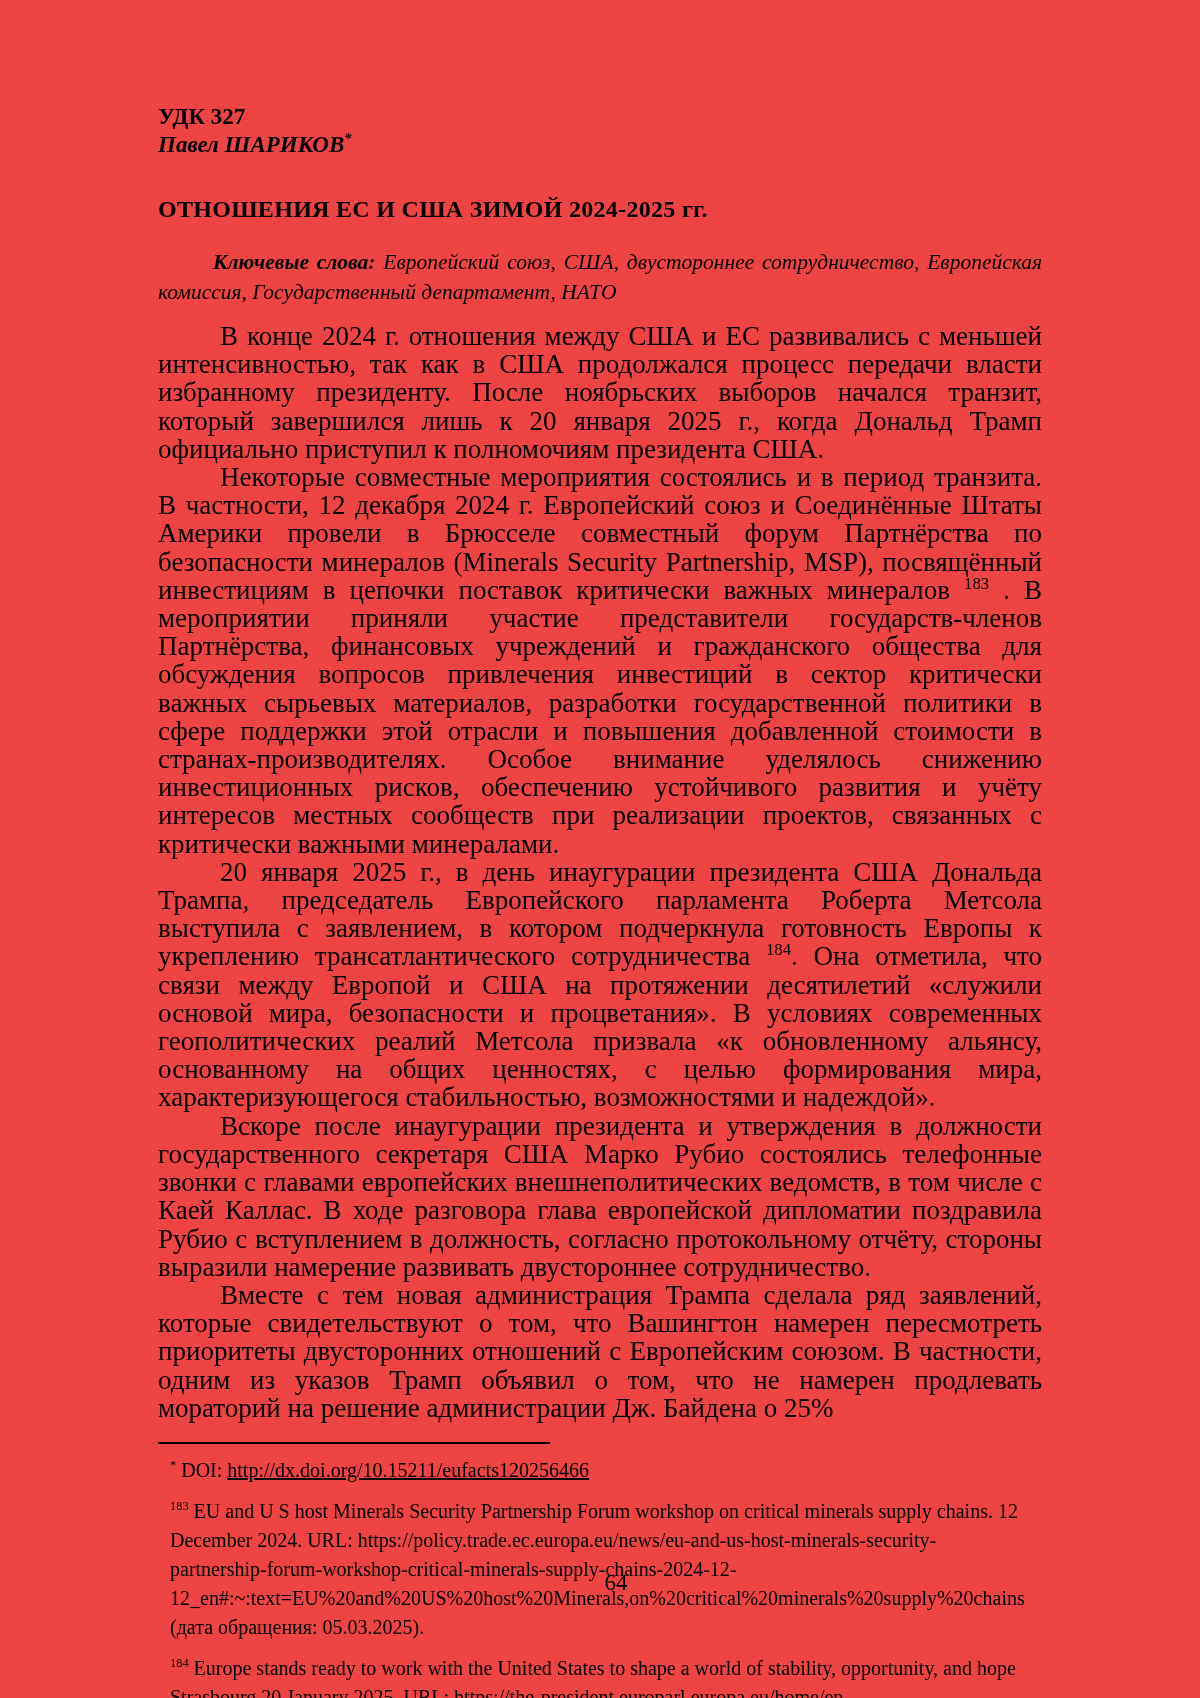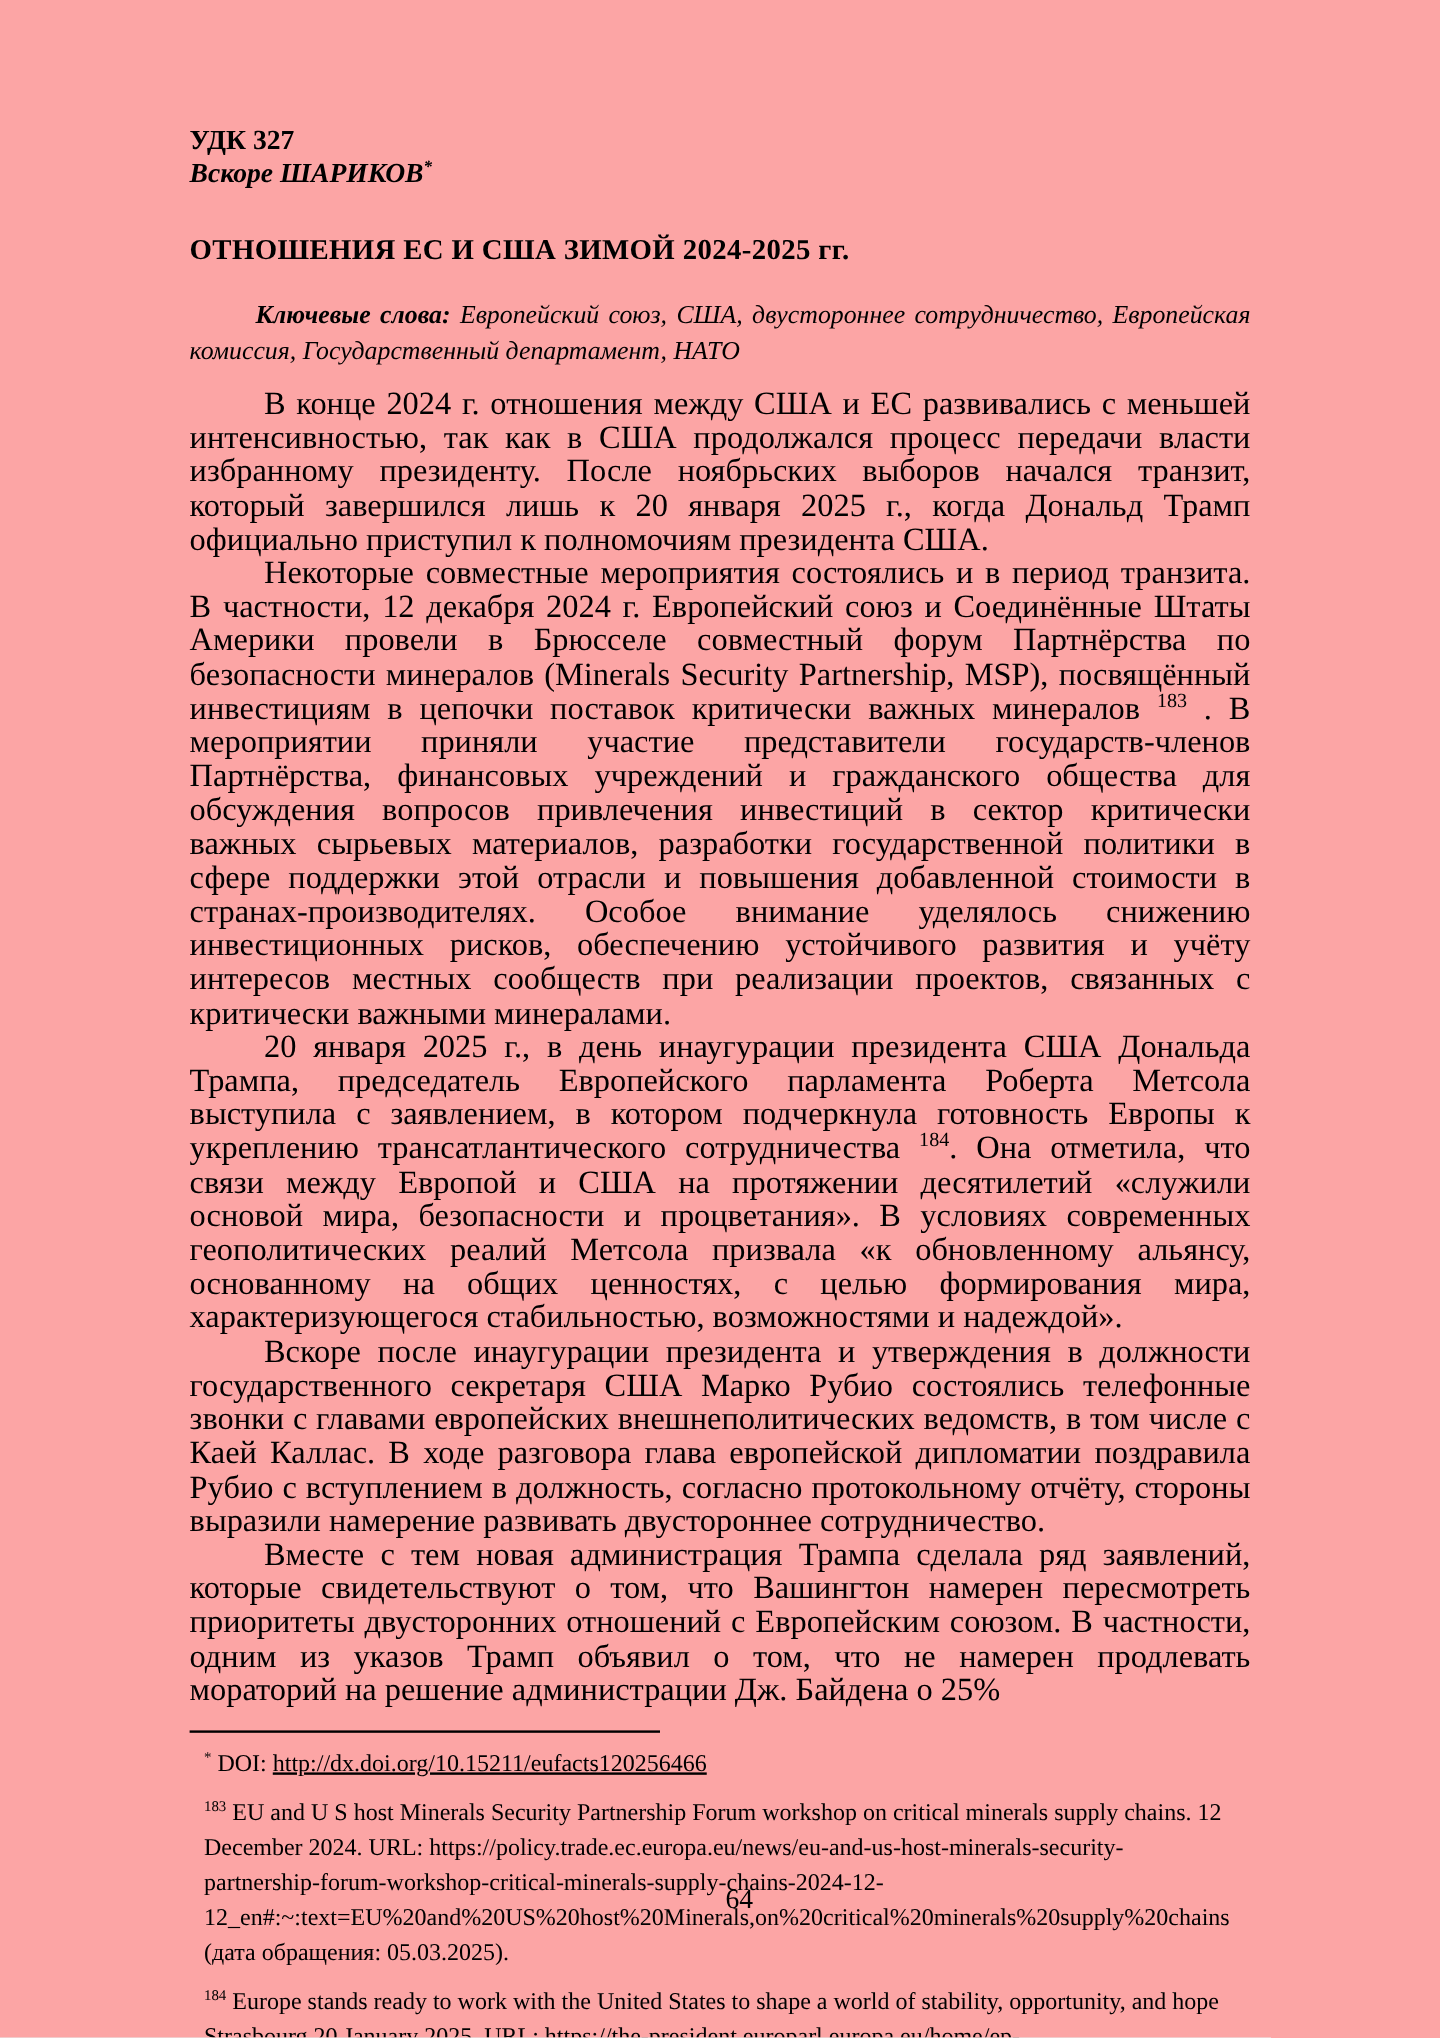--- a/index.html
+++ b/index.html
@@ -7,7 +7,7 @@
     position:relative;
     width:1200px;height:1698px;
     margin:0 auto;
-    background:#fca5a5;
+    background:#ef4444;
     font-family:"Liberation Serif","DejaVu Serif",serif;
     color:#000;
     overflow:hidden;

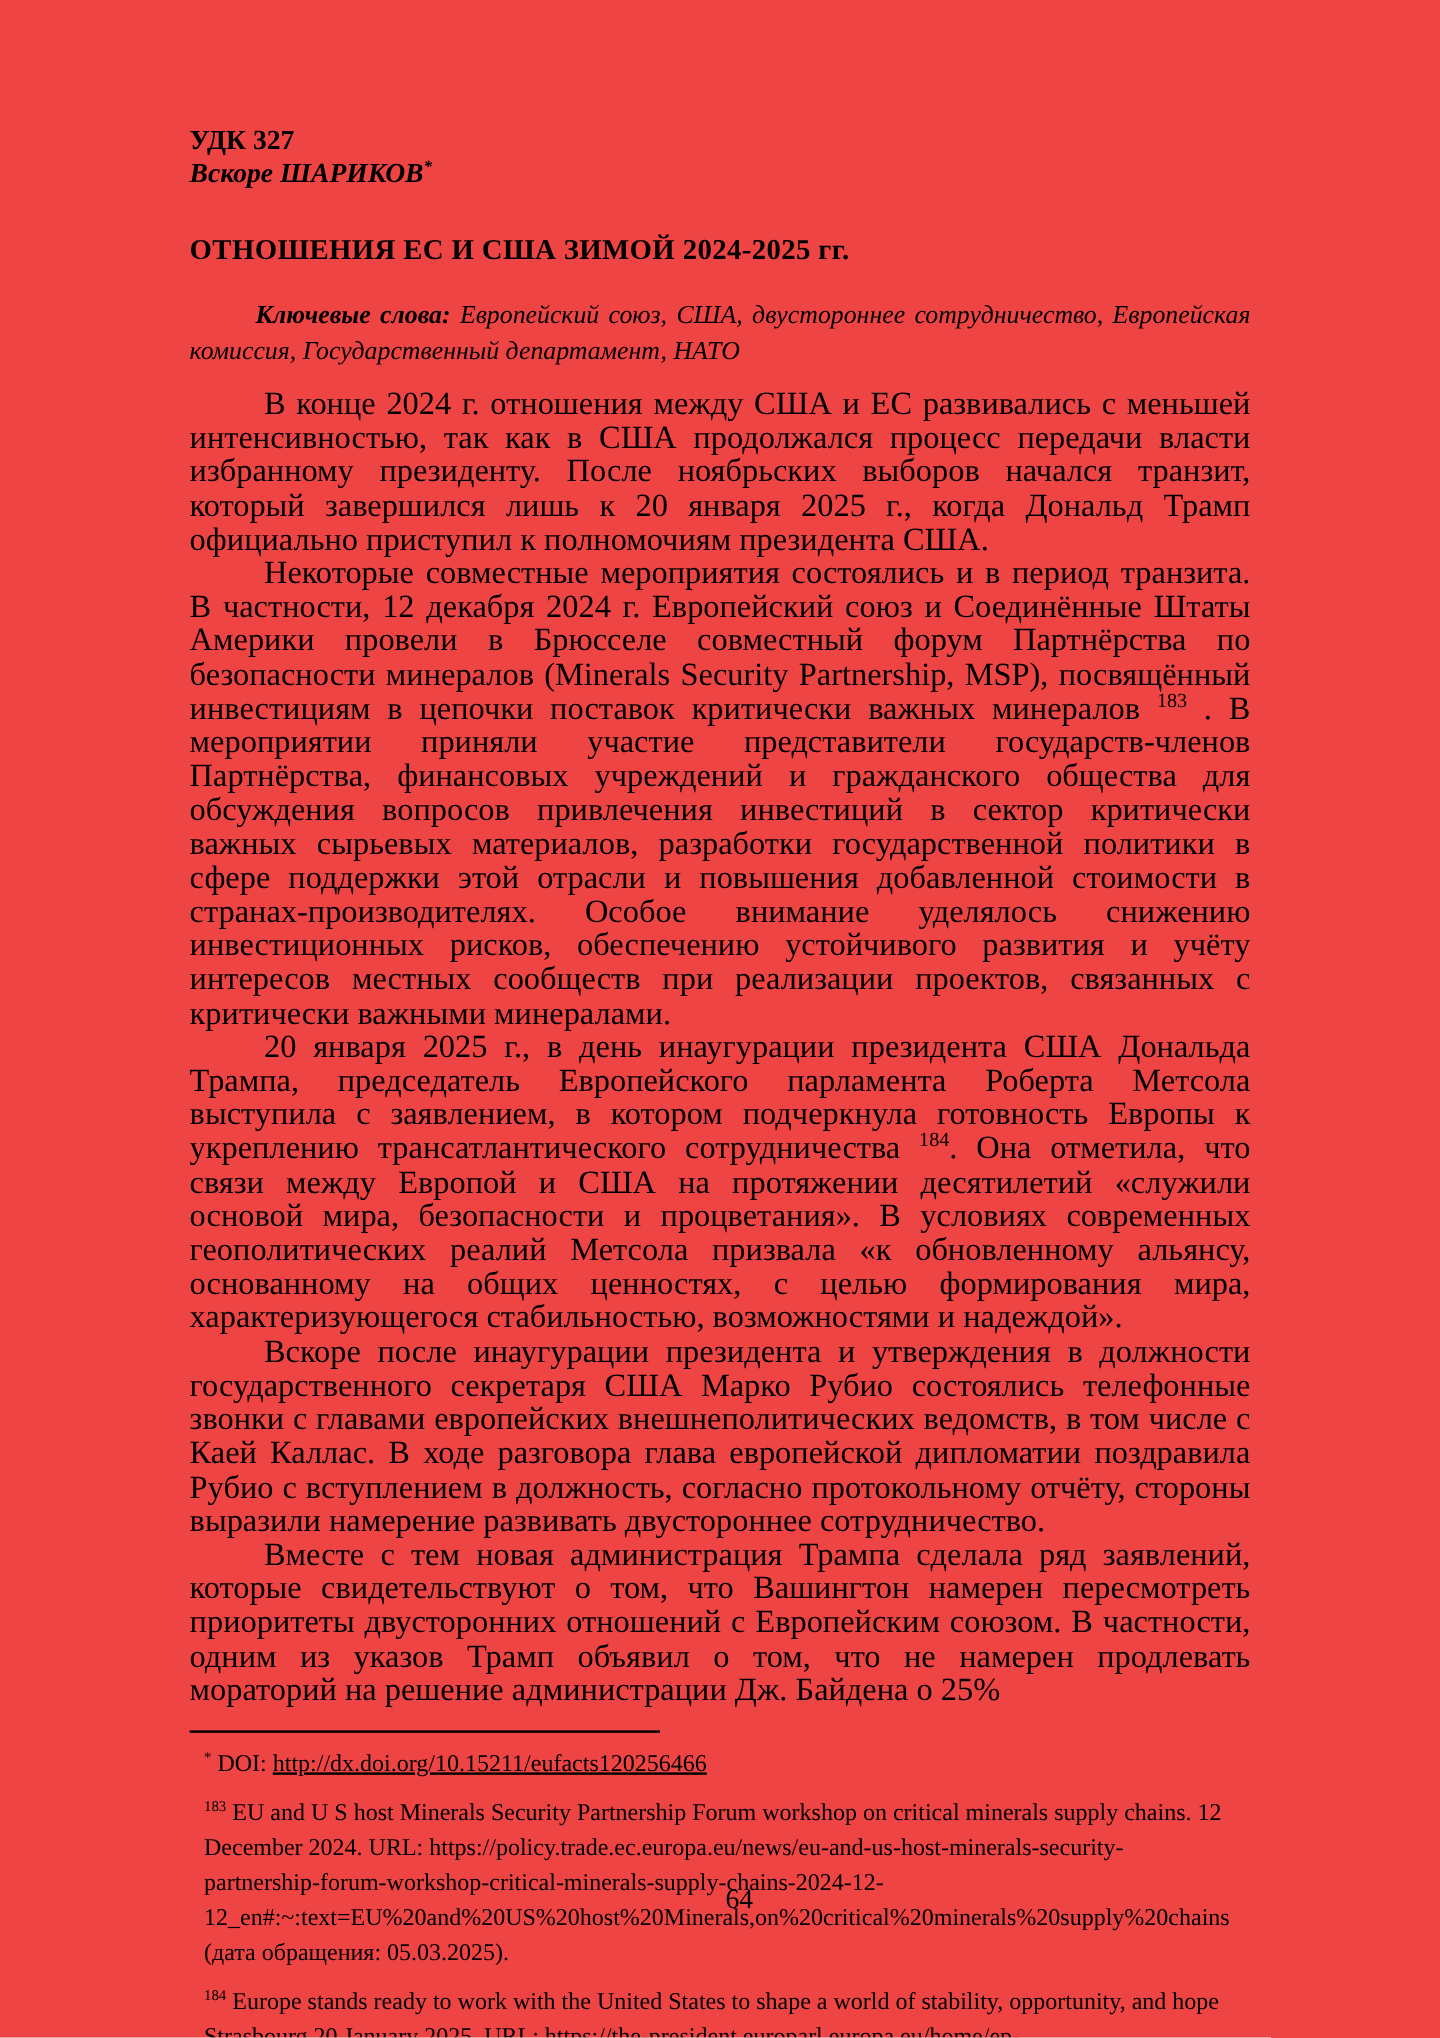--- a/index.html
+++ b/index.html
@@ -44,7 +44,7 @@
 
     <div class="udk">УДК 327</div>
 
-    <div class="author-line"><span>Вскоре ШАРИКОВ</span><sup>*</sup></div>
+    <div class="author-line"><span>Павел ШАРИКОВ</span><sup>*</sup></div>
 
     <h1 class="title">ОТНОШЕНИЯ ЕС И США ЗИМОЙ 2024-2025 гг.</h1>
 

